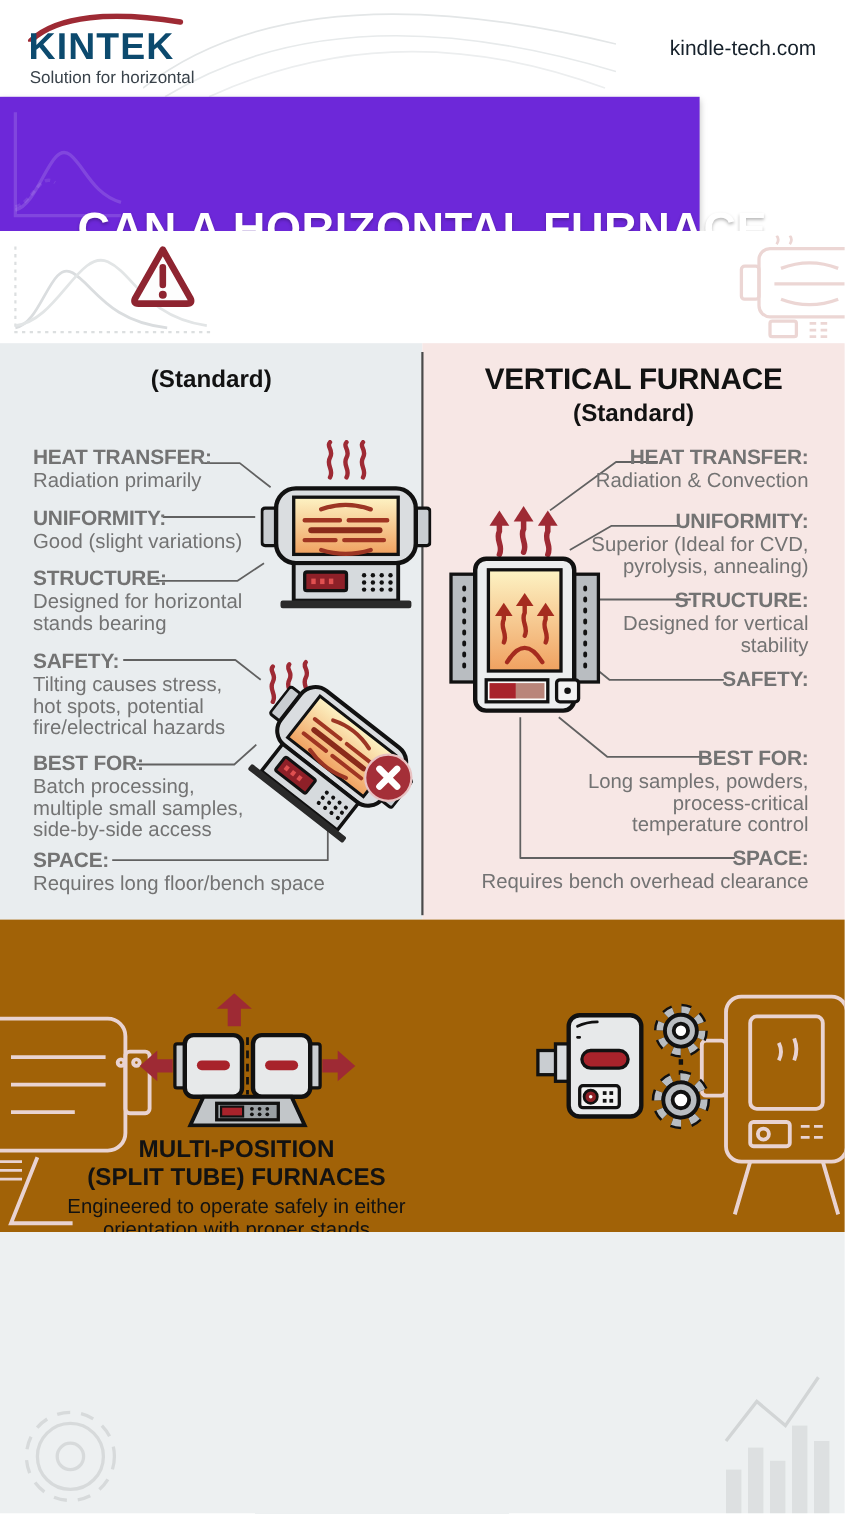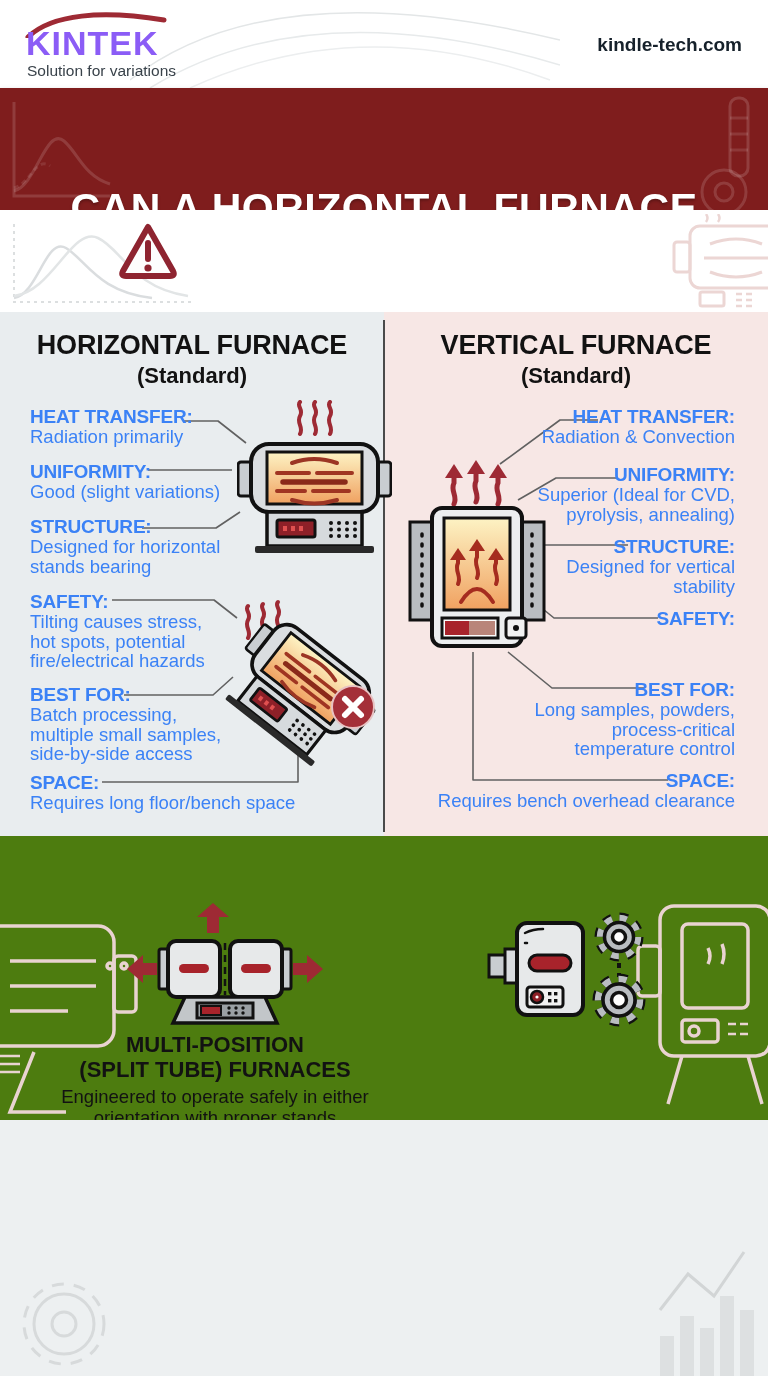--- a/index.html
+++ b/index.html
@@ -8,7 +8,7 @@
   .abs{position:absolute;}
   
   .header{left:0;top:0;width:768px;height:88px;background:#ffffff;}
-  .brand{left:26px;top:26px;font-size:34px;font-weight:bold;color:#8b5cf6;letter-spacing:1px;line-height:1;}
+  .brand{left:26px;top:26px;font-size:34px;font-weight:bold;color:#0c4a6e;letter-spacing:1px;line-height:1;}
   .tagline{left:27px;top:62px;font-size:15.5px;color:#39424a;}
   .site-top{right:26px;top:34px;font-size:19px;font-weight:bold;color:#16212b;}
   

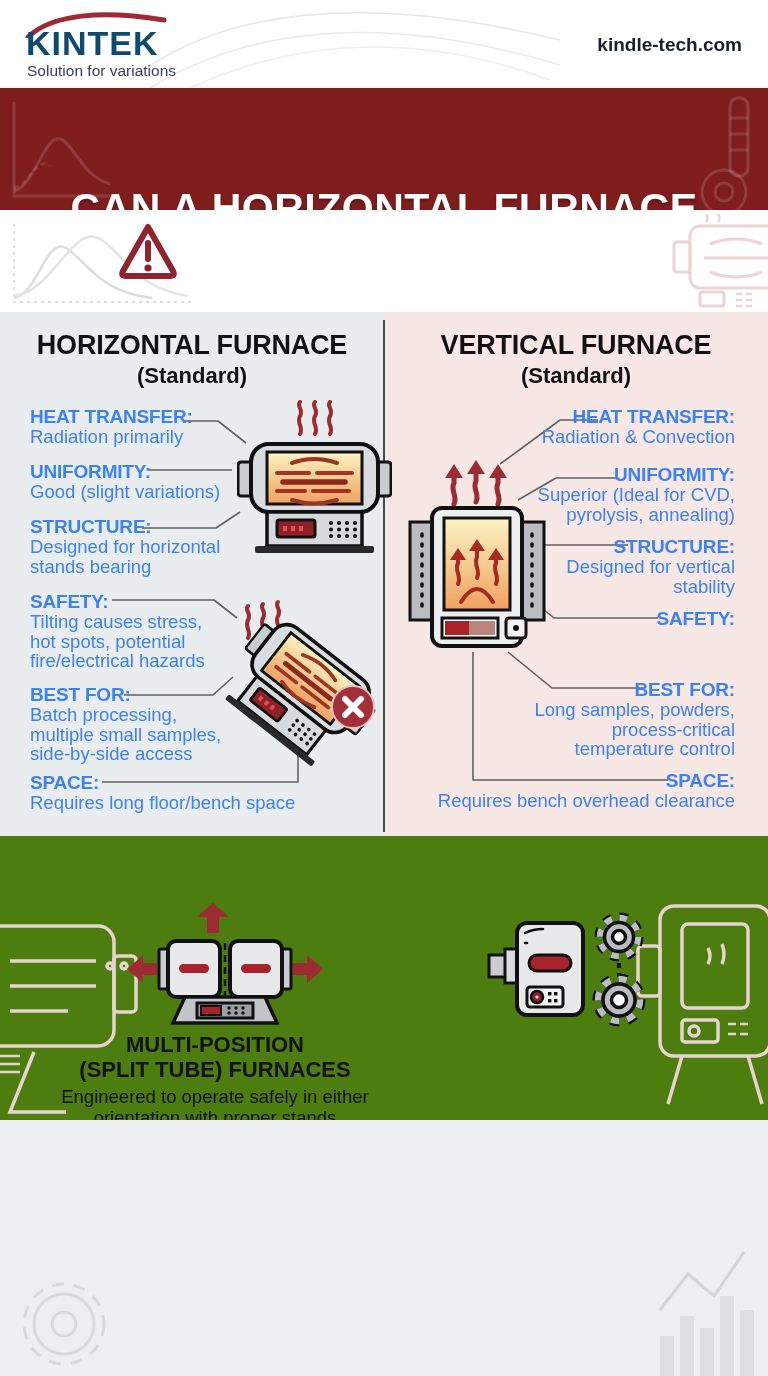--- a/index.html
+++ b/index.html
@@ -10,7 +10,7 @@
   .header{left:0;top:0;width:768px;height:88px;background:#ffffff;}
   .brand{left:26px;top:26px;font-size:34px;font-weight:bold;color:#0c4a6e;letter-spacing:1px;line-height:1;}
   .tagline{left:27px;top:62px;font-size:15.5px;color:#39424a;}
-  .site-top{right:26px;top:34px;font-size:19px;font-weight:bold;color:#16212b;}
+  .site-top{right:26px;top:34px;font-size:19px;font-weight:normal;color:#16212b;}
   
   .banner{left:0;top:88px;width:768px;height:122px;background:#7f1d1d;
           box-shadow:0 3px 6px rgba(0,0,0,.25);}

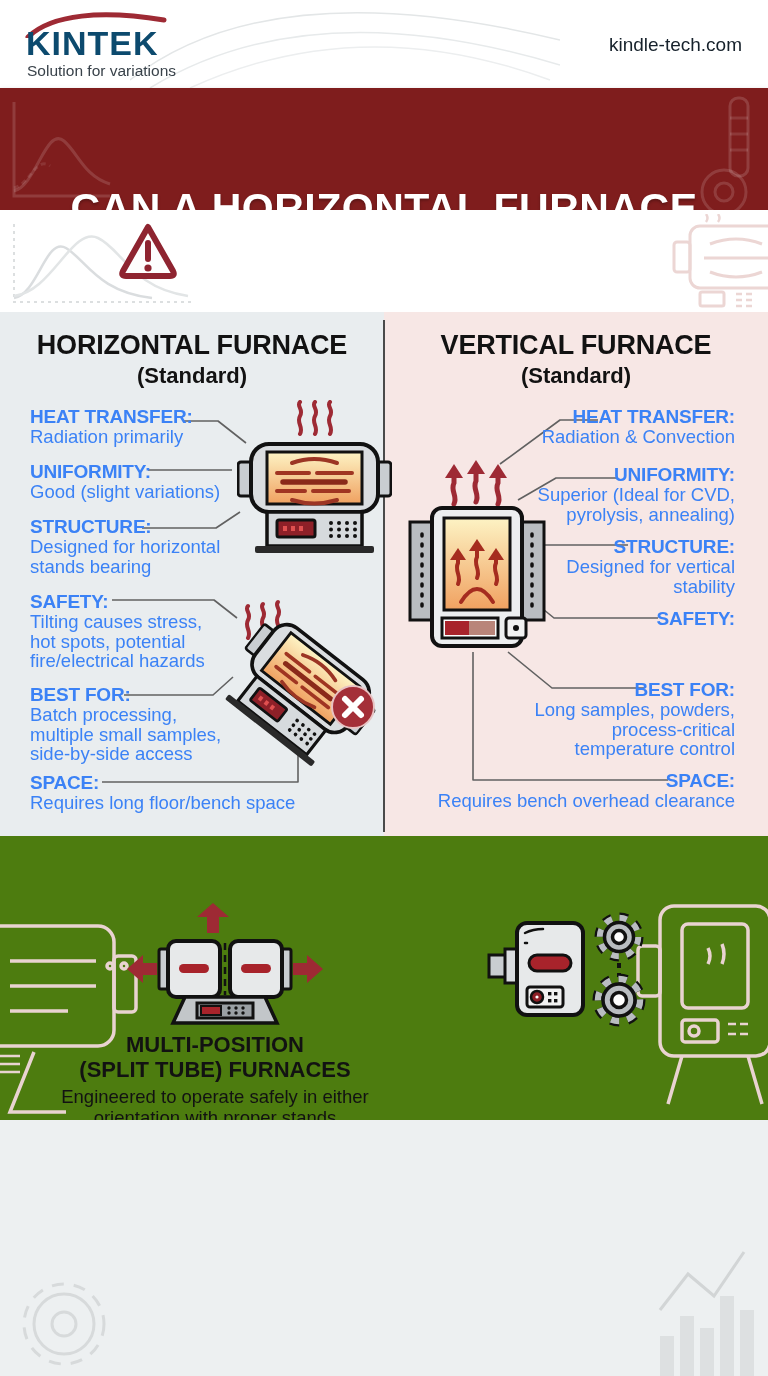--- a/index.html
+++ b/index.html
@@ -68,7 +68,7 @@
     <path d="M6,25 C30,2 80,-2 142,8" stroke="#9e2a34" stroke-width="5" fill="none" stroke-linecap="round"></path>
   </svg>
   <div class="abs brand">KINTEK</div>
-  <div class="abs tagline">Solution for variations</div>
+  <div class="abs tagline">Solution for horizontal</div>
   <div class="abs site-top">kindle-tech.com</div>
 </div>
 

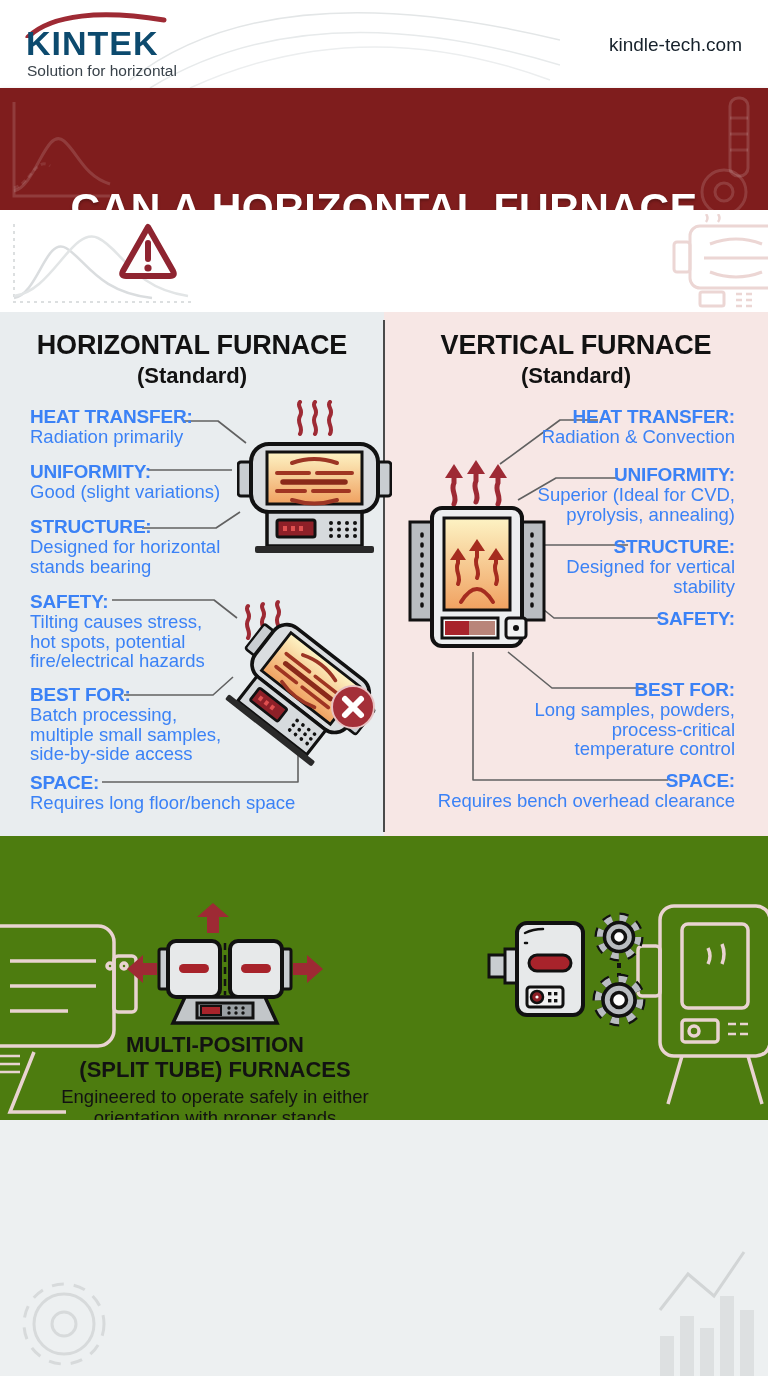--- a/index.html
+++ b/index.html
@@ -12,7 +12,7 @@
   .tagline{left:27px;top:62px;font-size:15.5px;color:#39424a;}
   .site-top{right:26px;top:34px;font-size:19px;font-weight:normal;color:#16212b;}
   
-  .banner{left:0;top:88px;width:768px;height:122px;background:#7f1d1d;
+  .banner{left:0;top:88px;width:636px;height:122px;background:#6d28d9;
           box-shadow:0 3px 6px rgba(0,0,0,.25);}
   .banner-text{left:0;top:98px;width:768px;text-align:center;color:#fff;
                font-weight:bold;font-size:41px;line-height:1.08;letter-spacing:.5px;

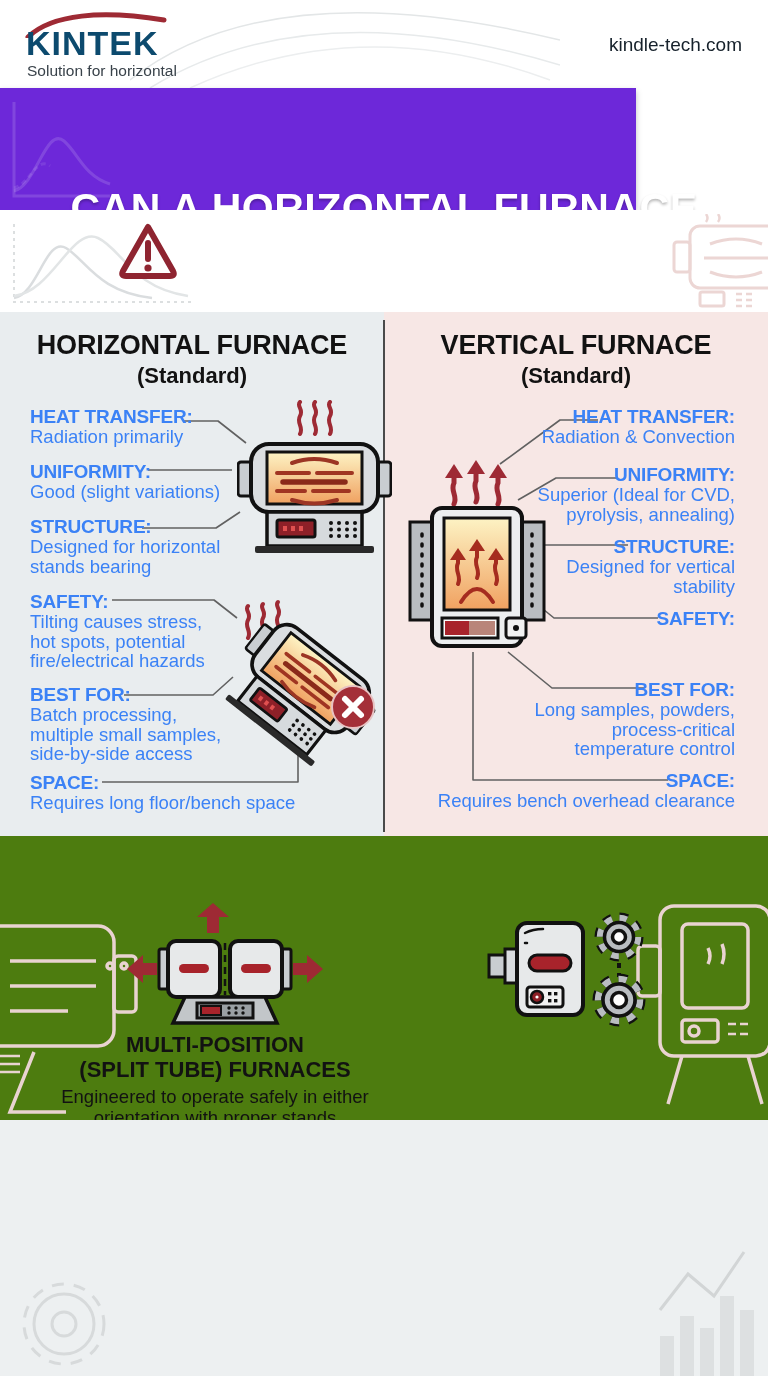--- a/index.html
+++ b/index.html
@@ -121,7 +121,6 @@
   <div class="abs cmp-divider"></div>
 
   <div class="abs col-title" style="left:0;top:18px">
-    <div class="t1">HORIZONTAL FURNACE</div>
     <div class="t2">(Standard)</div>
   </div>
   <div class="abs col-title" style="left:384px;top:18px">

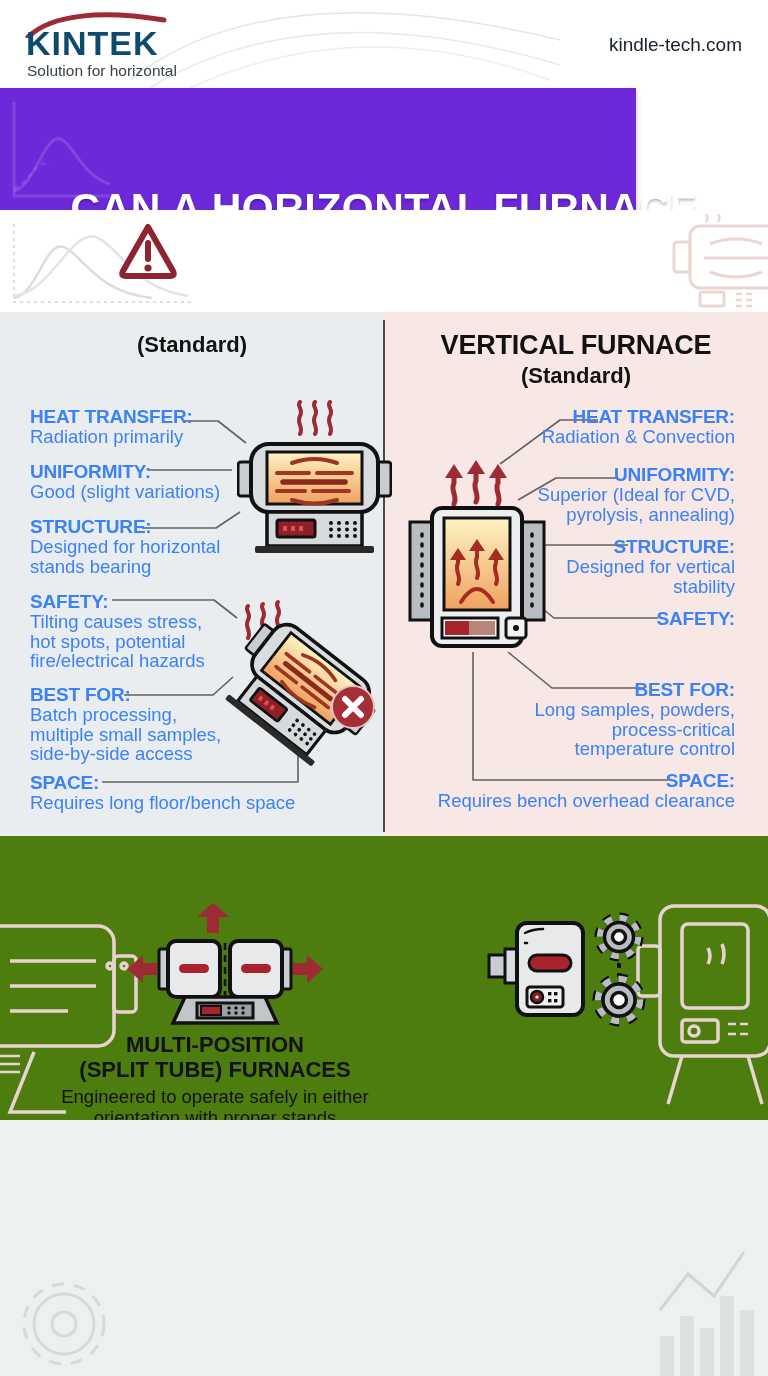--- a/index.html
+++ b/index.html
@@ -29,7 +29,7 @@
   .col-title{width:384px;text-align:center;font-weight:bold;color:#121212;}
   .col-title .t1{font-size:27px;letter-spacing:-.2px;}
   .col-title .t2{font-size:22px;margin-top:2px;}
-  .spec{color:#3b82f6;}
+  .spec{color:#737373;}
   .spec .spec-label{font-size:19px;font-weight:bold;line-height:21px;letter-spacing:-.2px;}
   .spec .spec-value{font-size:18.5px;line-height:19.5px;white-space:pre-line;}
   .spec.rt{text-align:right;}

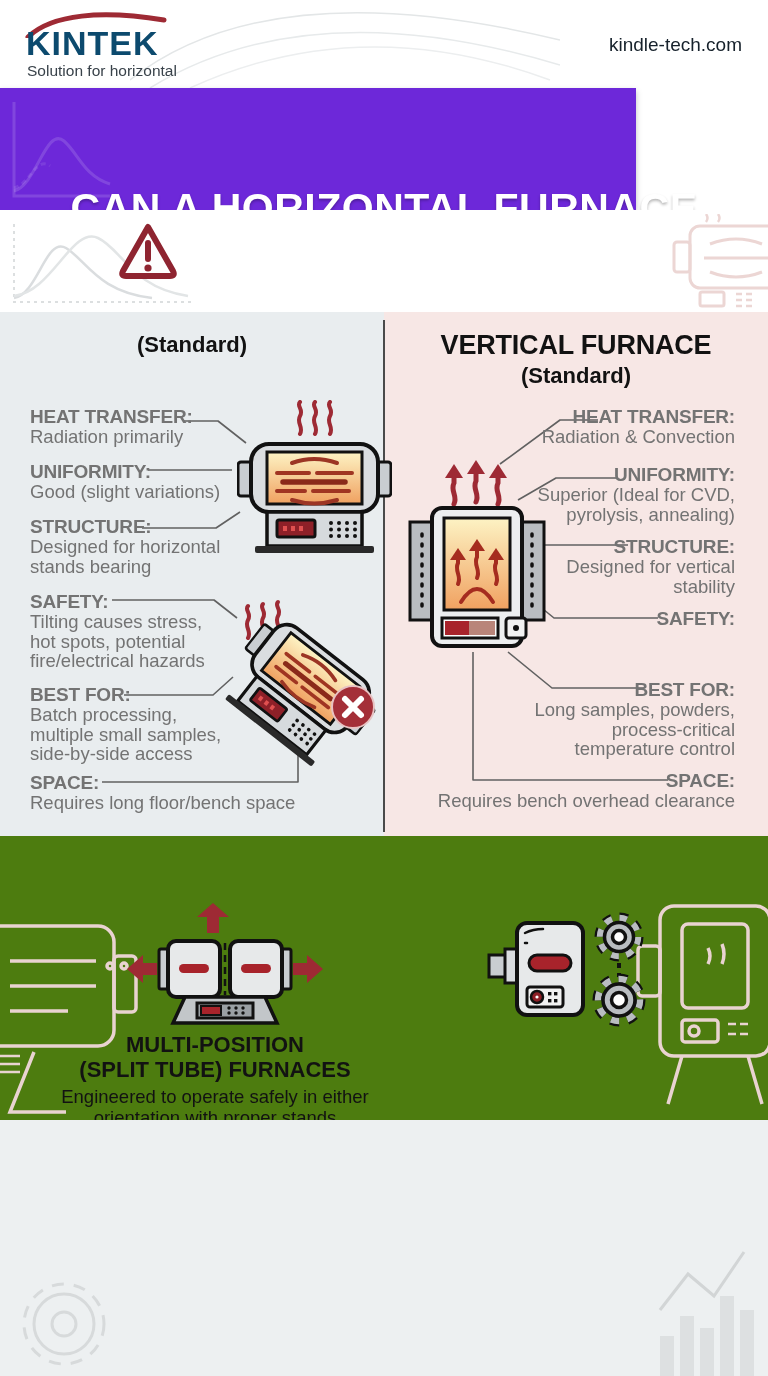--- a/index.html
+++ b/index.html
@@ -34,7 +34,7 @@
   .spec .spec-value{font-size:18.5px;line-height:19.5px;white-space:pre-line;}
   .spec.rt{text-align:right;}
   
-  .exc{left:0;top:836px;width:768px;height:284px;background:#4d7c0f;}
+  .exc{left:0;top:836px;width:768px;height:284px;background:#a16207;}
   .exc-cap{text-align:center;color:#121212;}
   .exc-cap .ct{font-size:22px;font-weight:bold;line-height:25px;white-space:pre-line;}
   .exc-cap .cd{font-size:18.5px;line-height:20.5px;margin-top:5px;white-space:pre-line;}

